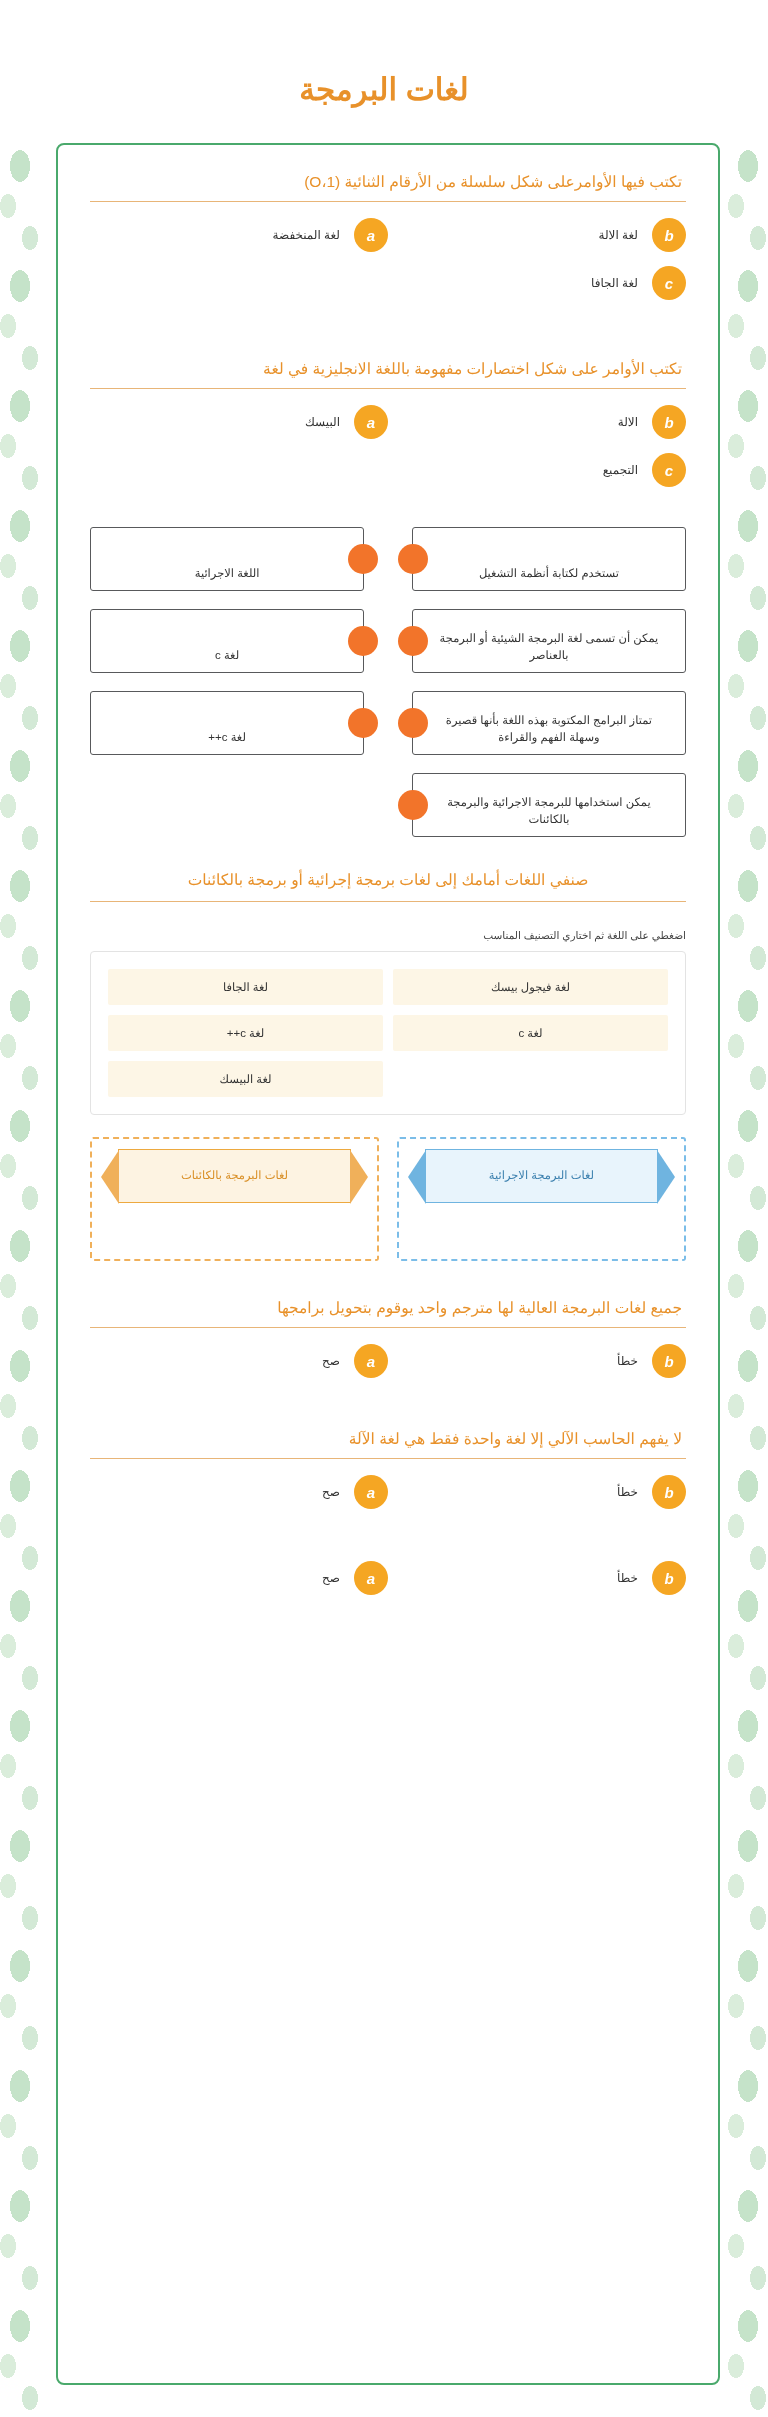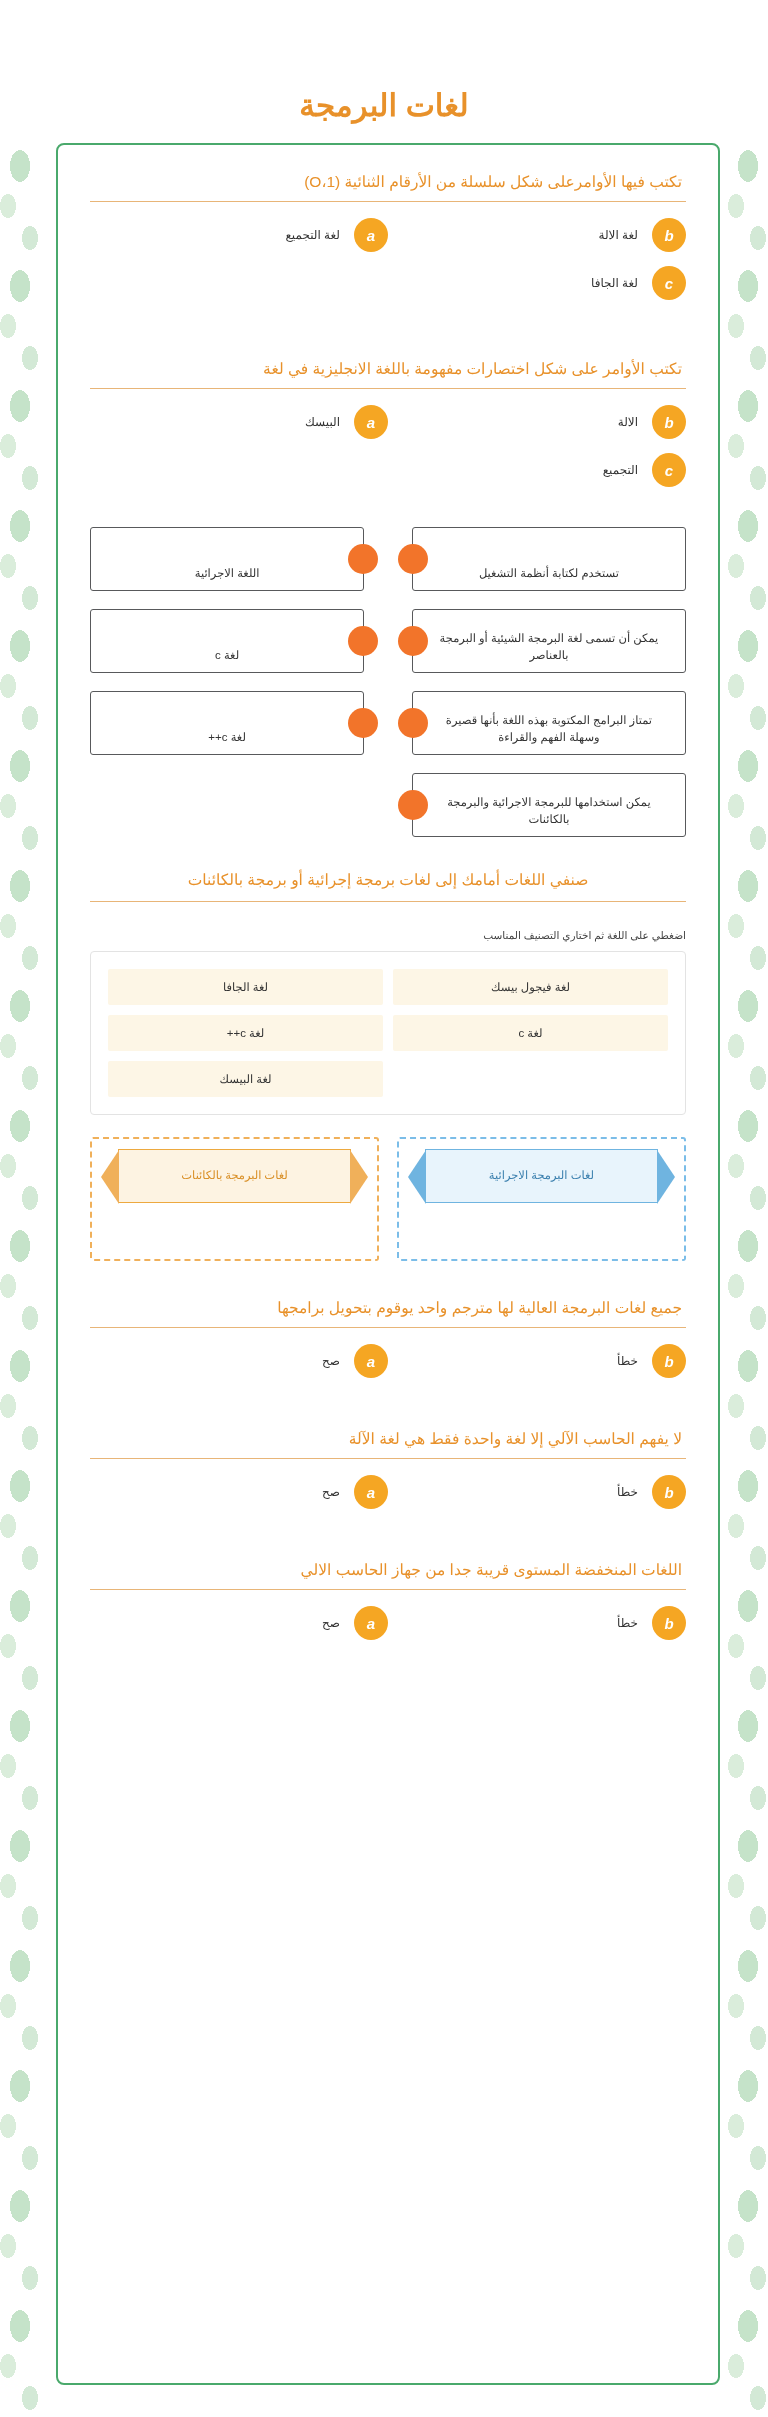--- a/index.html
+++ b/index.html
@@ -41,7 +41,7 @@
   
   .title-band {
     position: absolute;
-    top: 76px;
+    top: 60px;
     left: 66px;
     width: 636px;
     height: 58px;

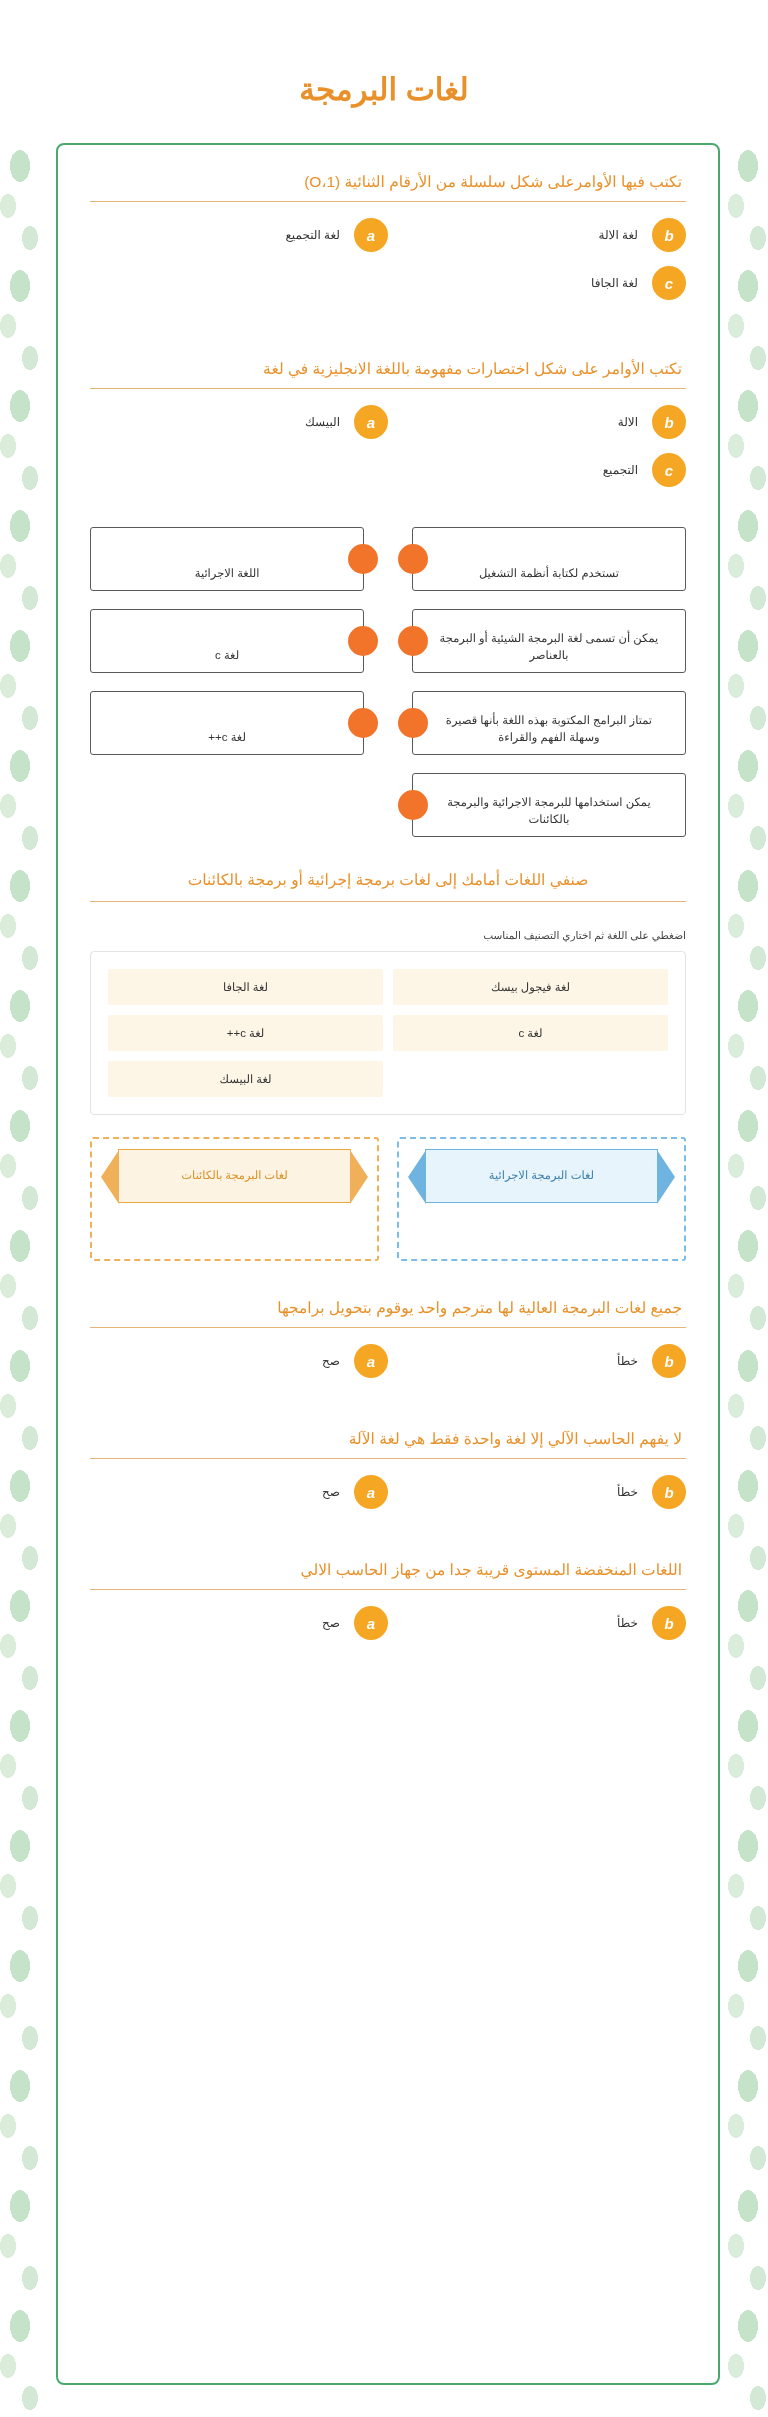--- a/index.html
+++ b/index.html
@@ -275,7 +275,7 @@
         </div>
         <div class="opt">
           <div class="opt-bullet">a</div>
-          <div class="opt-label">لغة التجميع</div>
+          <div class="opt-label">لغة المنخفضة</div>
         </div>
         <div class="opt">
           <div class="opt-bullet">c</div>

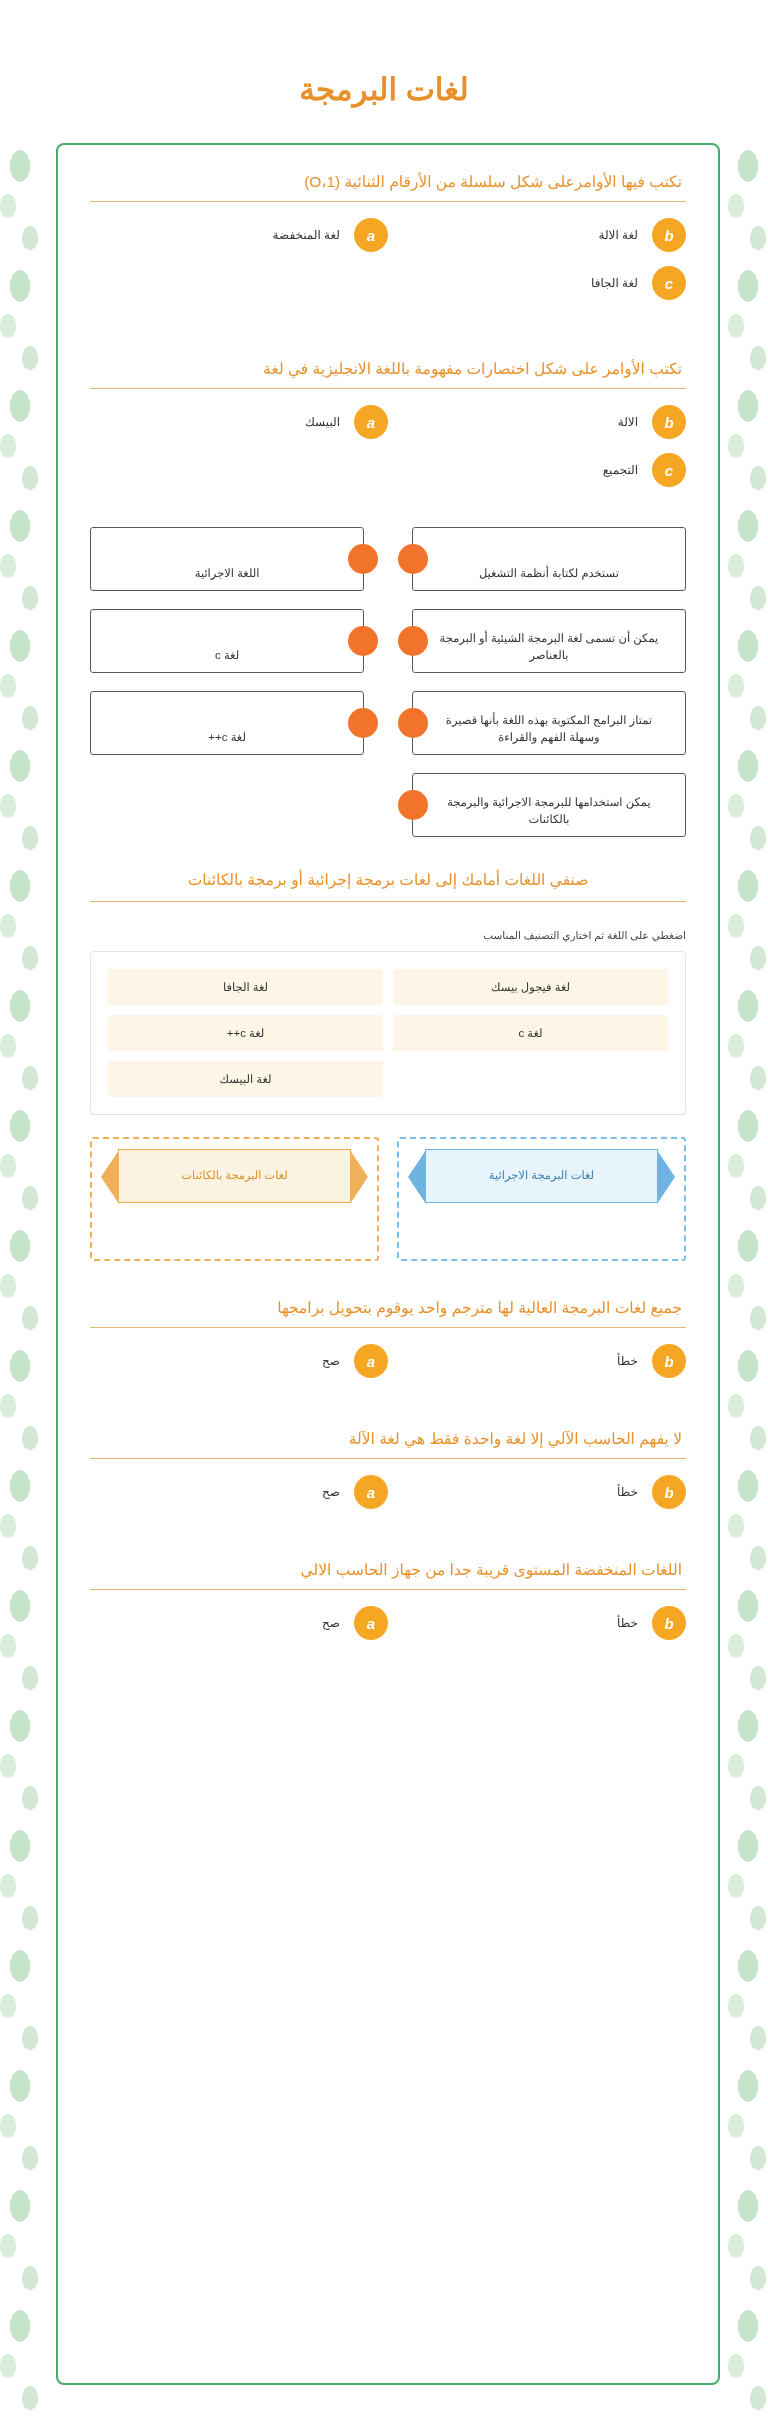--- a/index.html
+++ b/index.html
@@ -223,7 +223,6 @@
     background: #fdf3e2;
     border-color: #eda93f;
     color: #d98f26;
-    font-family: Liberation Serif, serif;
   }
   .dz-banner::before,
   .dz-banner::after {

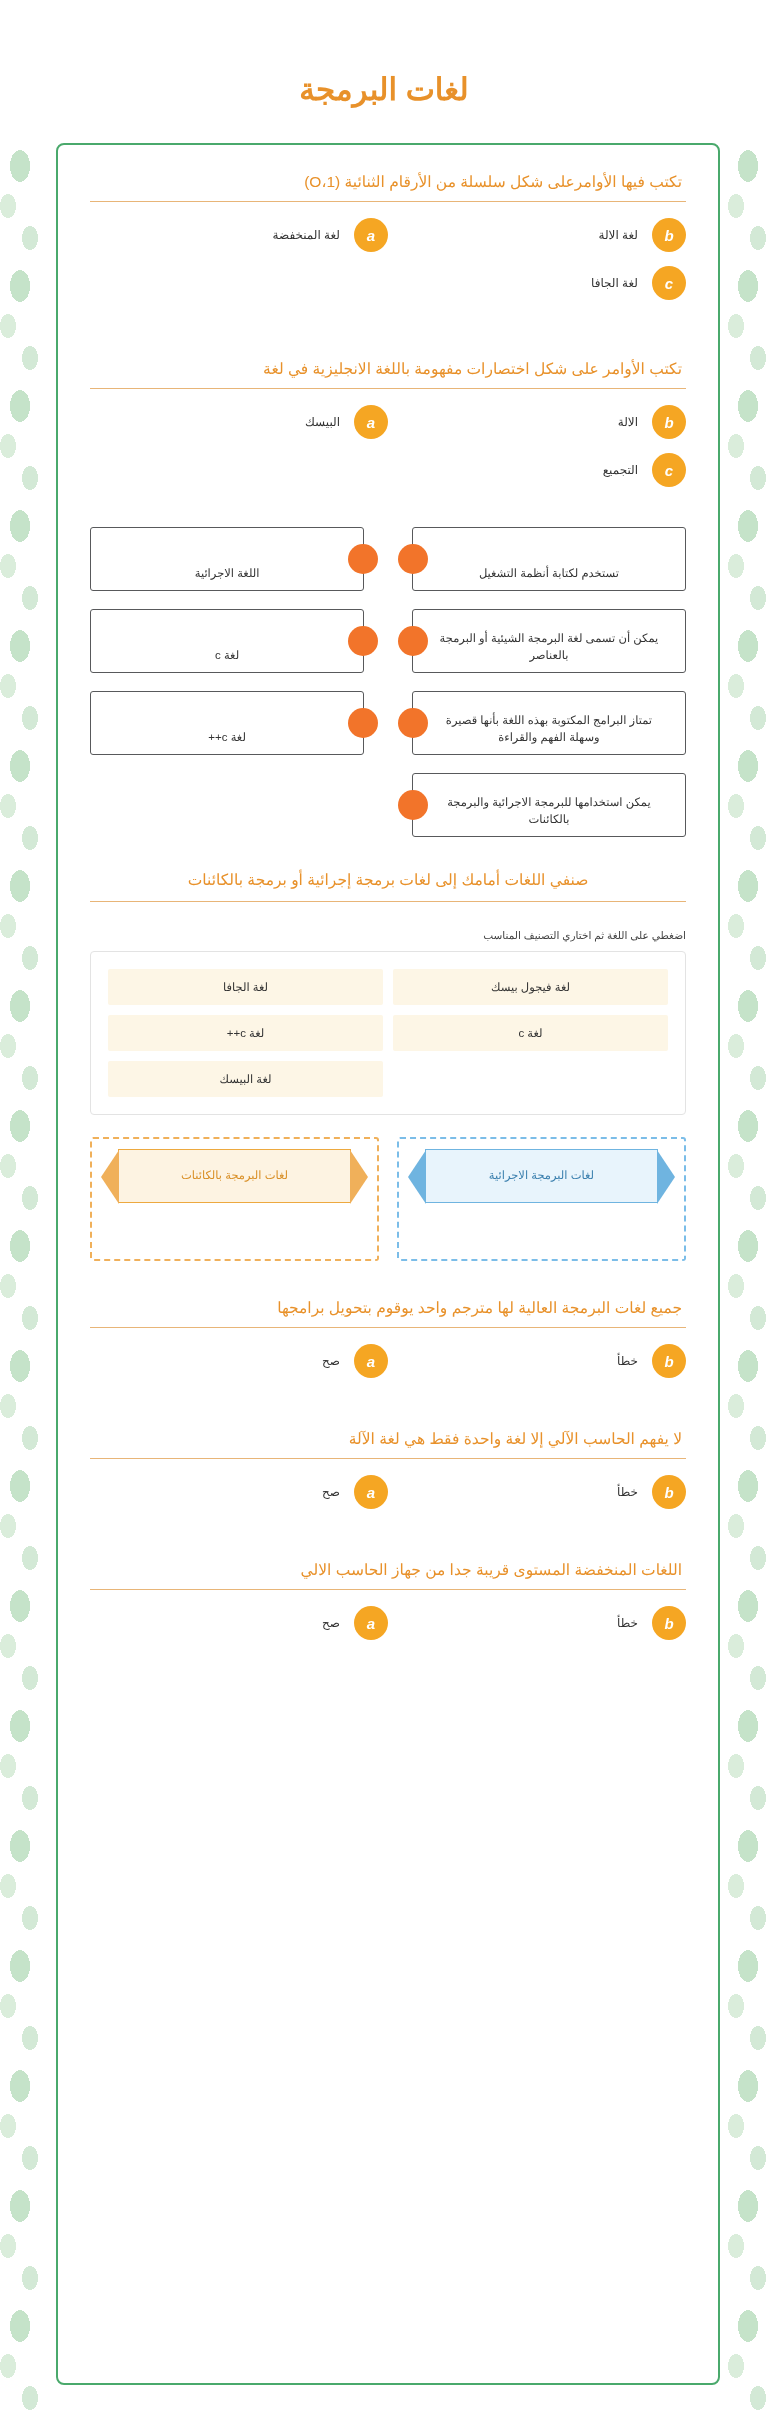--- a/index.html
+++ b/index.html
@@ -400,7 +400,6 @@
     </div>
 
     <div class="q-block tf-block">
-      <div class="q-title">اللغات المنخفضة المستوى قريبة جدا من جهاز الحاسب الالي</div>
       <div class="q-options">
         <div class="opt">
           <div class="opt-bullet">b</div>

